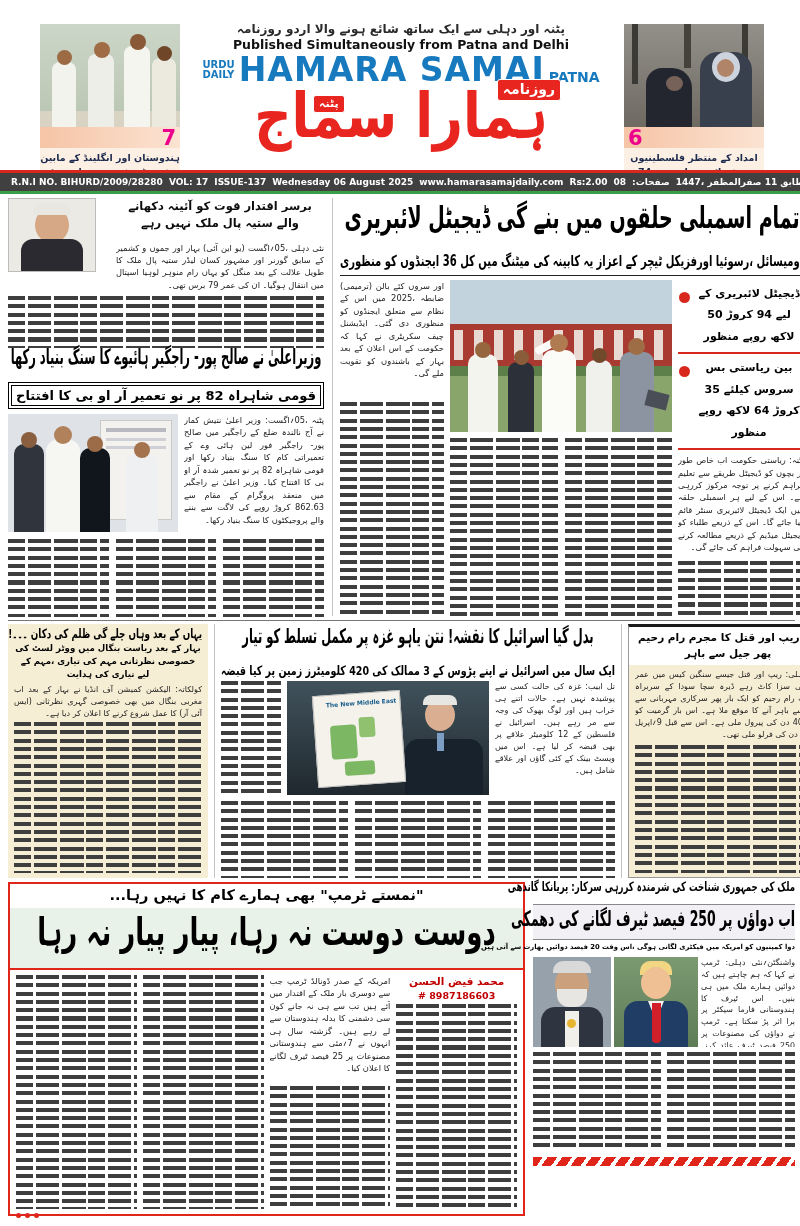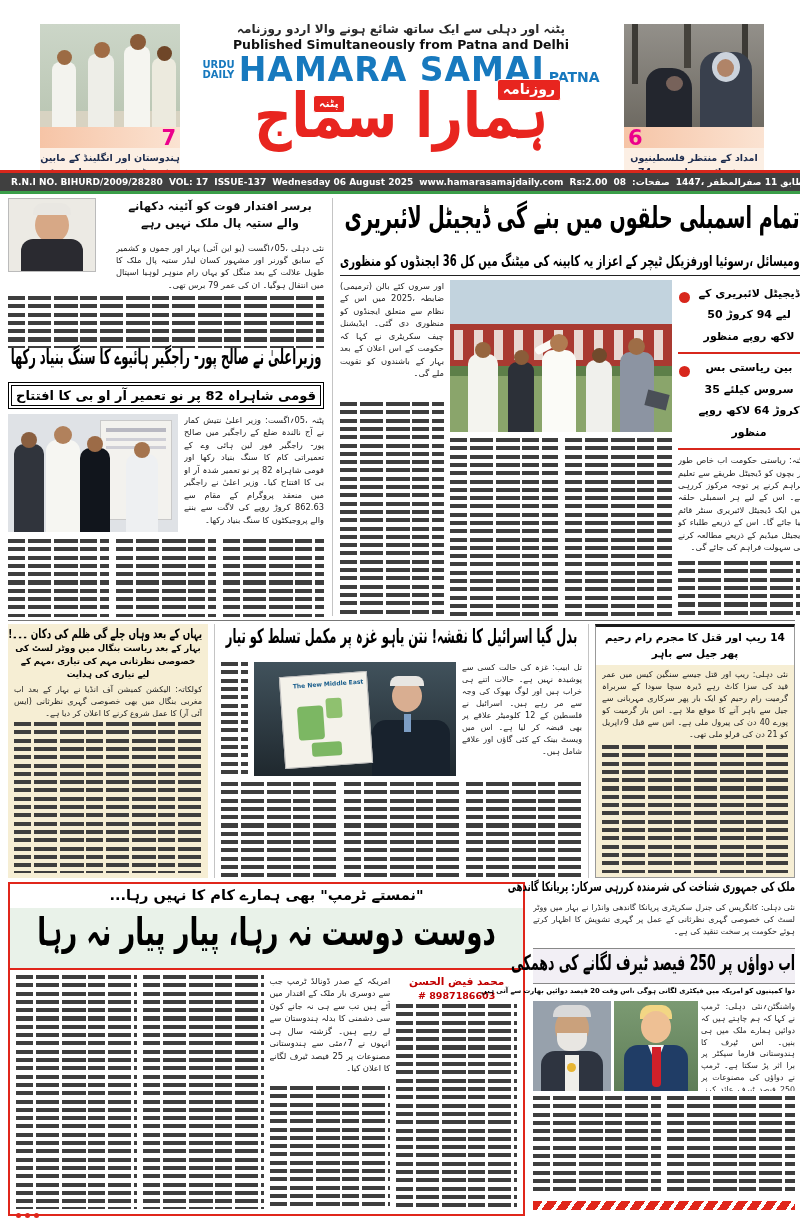--- a/index.html
+++ b/index.html
@@ -326,6 +326,9 @@
       <div class="isr-h u">
         <span class="sy" style="transform:scaleY(1.75);font-size:11.5px;letter-spacing:-0.2px">بدل گیا اسرائیل کا نقشہ! نتن یاہو غزہ پر مکمل تسلط کو تیار</span>
       </div>
+      <div class="isr-sub u">
+        <span class="sy" style="transform:scaleY(1.35);font-size:9.5px">ایک سال میں اسرائیل نے اپنے پڑوس کے 3 ممالک کی 420 کلومیٹرز زمین پر کیا قبضہ</span>
+      </div>
       <div class="isr-row">
         <div class="gk"></div>
         <div class="bibi">

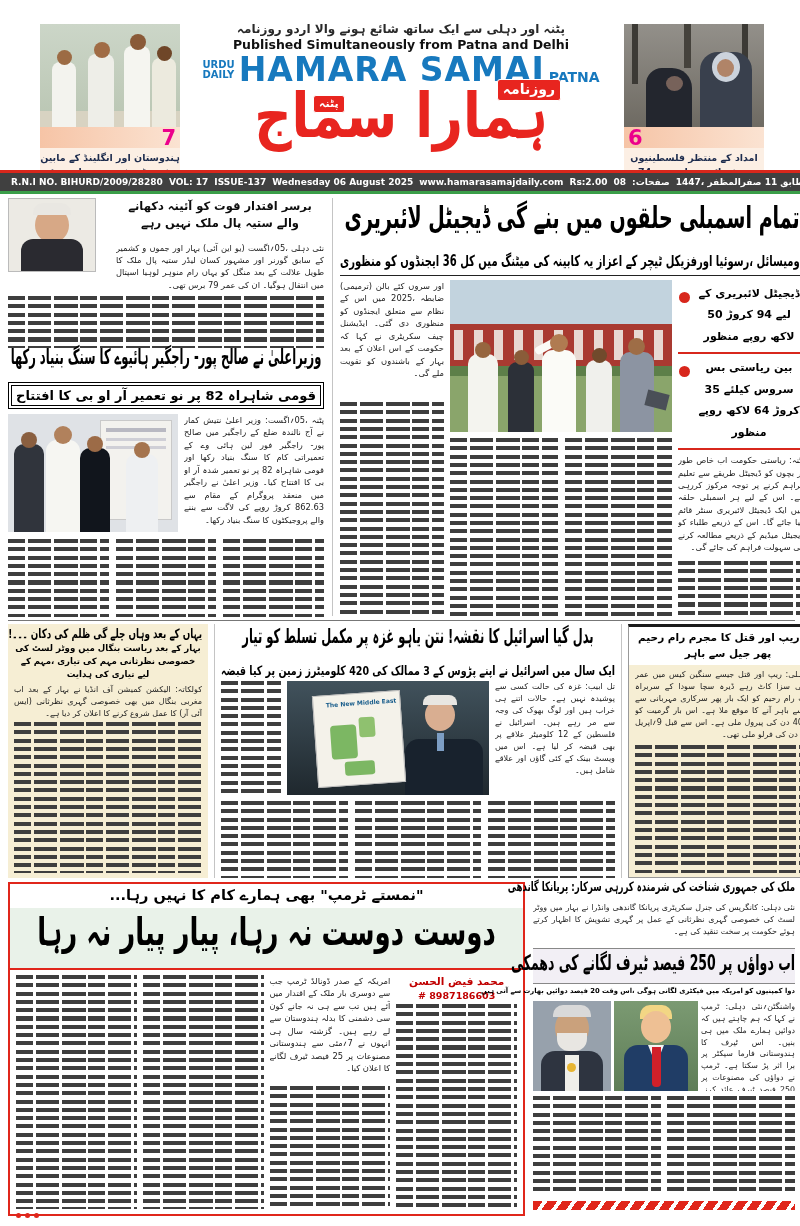--- a/index.html
+++ b/index.html
@@ -390,7 +390,6 @@
       <div class="pri-h u">
         <span class="sy" style="transform:scaleY(1.5);font-size:8.6px">ملک کی جمہوری شناخت کی شرمندہ کررہی سرکار: پریانکا گاندھی</span>
       </div>
-      <div class="pri-lead lead just u">نئی دہلی: کانگریس کی جنرل سکریٹری پریانکا گاندھی وانڈرا نے بہار میں ووٹر لسٹ کی خصوصی گہری نظرثانی کے عمل پر گہری تشویش کا اظہار کرتے ہوئے حکومت پر سخت تنقید کی ہے۔</div>
       <div class="tariff-h u">
         <span class="sy" style="transform:scaleY(1.7);font-size:12.5px">اب دواؤں پر 250 فیصد ٹیرف لگانے کی دھمکی</span>
       </div>

